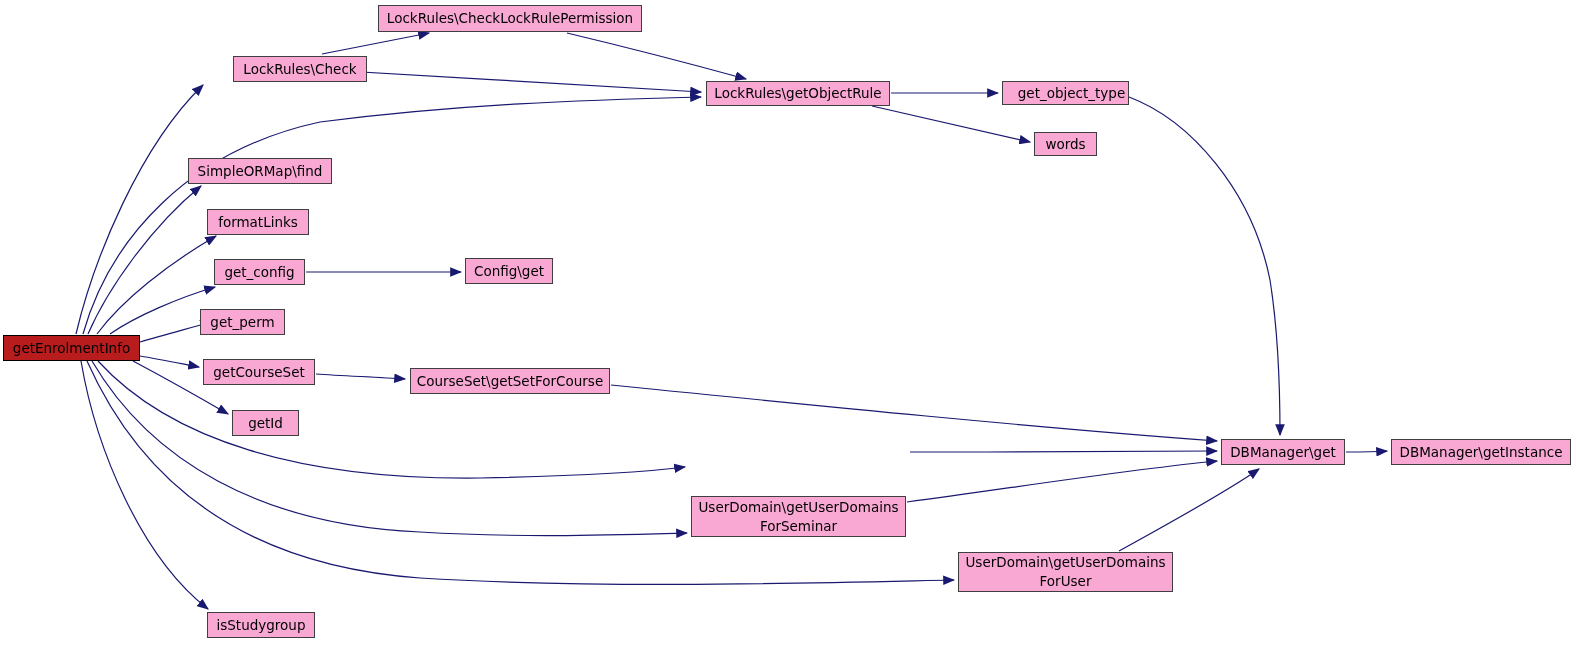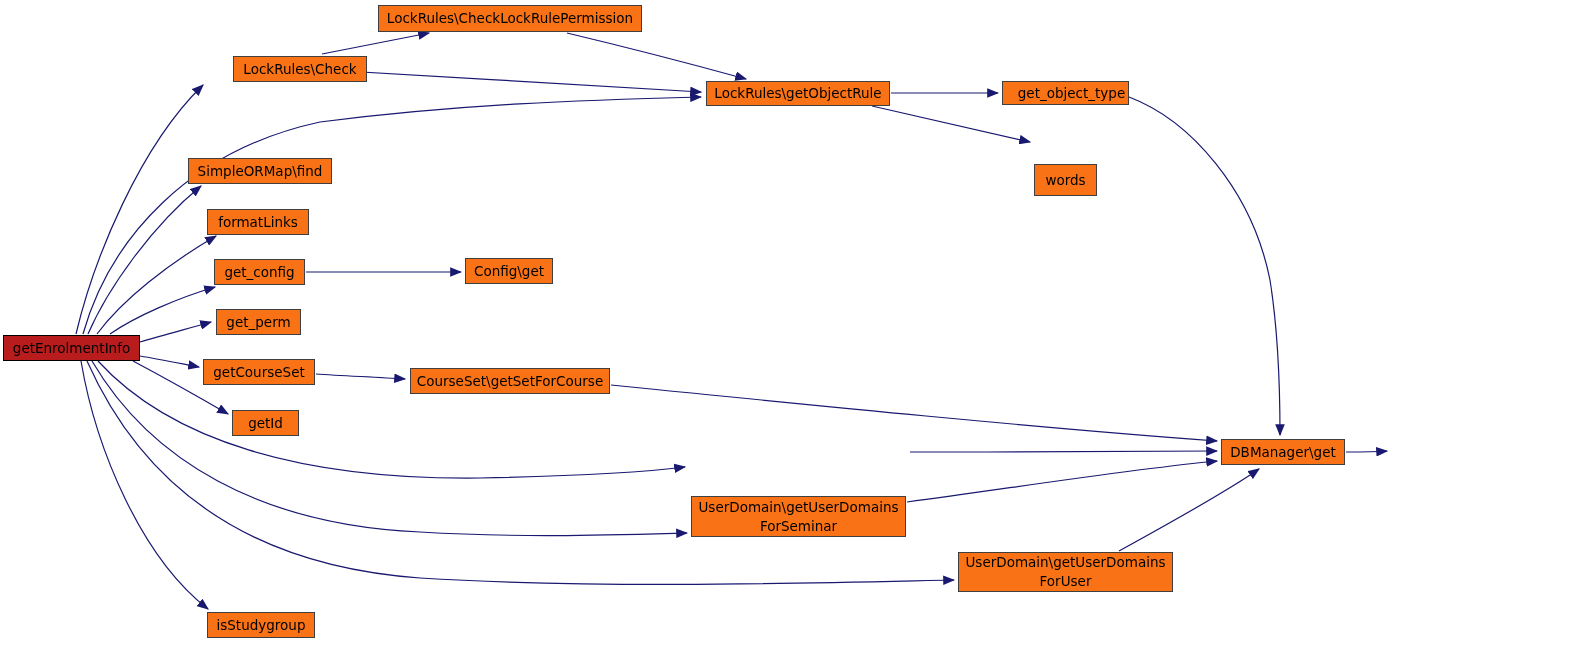--- a/index.html
+++ b/index.html
@@ -20,7 +20,7 @@
   .node {
     position: absolute;
     box-sizing: border-box;
-    background: #f97316;
+    background: #f9a8d4;
     border: 1px solid #3f3f3f;
     color: #000000;
     font-size: 13.5px;

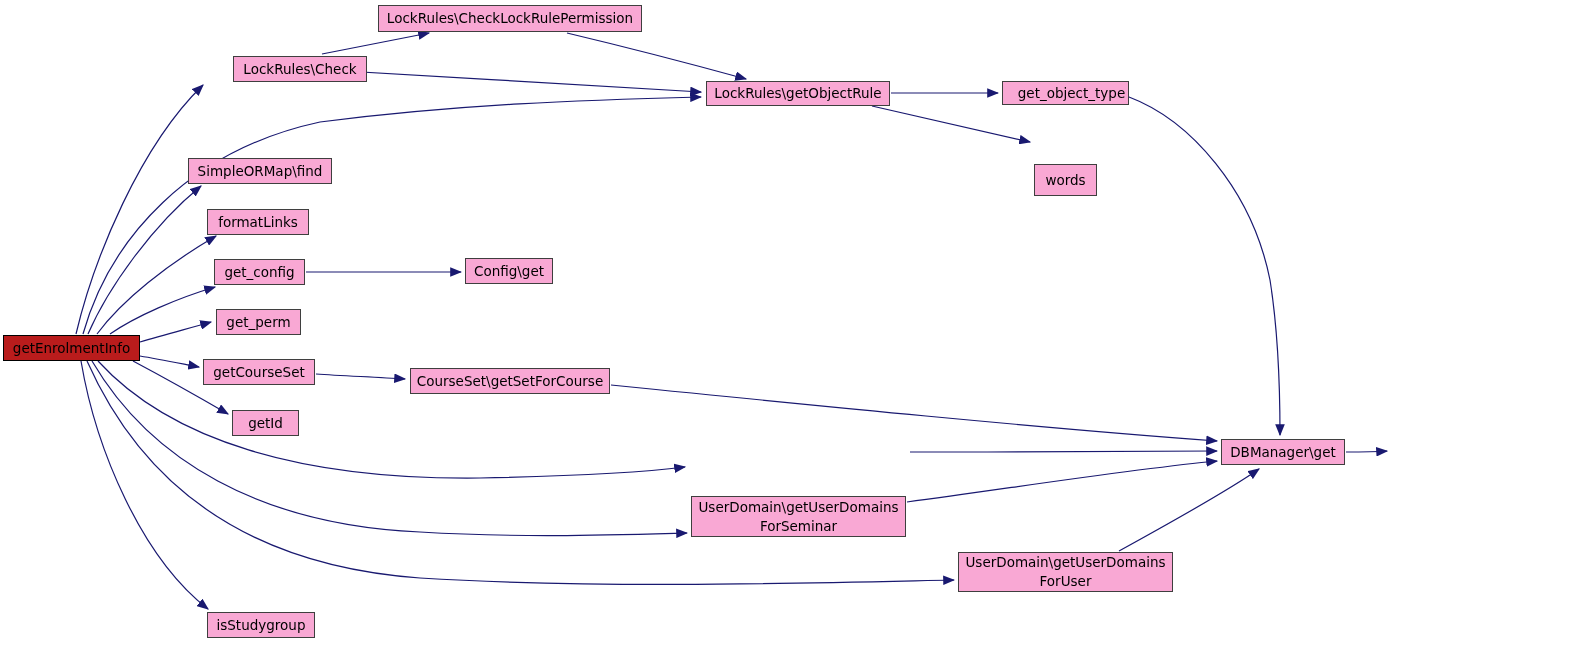--- a/index.html
+++ b/index.html
@@ -83,7 +83,7 @@
   <div class="node" style="left:193px; top:56px;  width:134px; height:26px;margin-left:40px;">LockRules\Check</div>
   <div class="node" style="left:706px; top:81px;  width:184px; height:25px;">LockRules\getObjectRule</div>
   <div class="node" style="left:1002px;top:81px;  width:127px; height:24px;padding-left:12px;">get_object_type</div>
-  <div class="node" style="left:1034px;top:132px; width:63px;  height:32px;margin-top:32px;">words</div>
+  <div class="node" style="left:1034px;top:132px; width:63px;  height:24px;">words</div>
   <div class="node" style="left:188px; top:158px; width:144px; height:26px;">SimpleORMap\find</div>
   <div class="node" style="left:207px; top:209px; width:102px; height:26px;">formatLinks</div>
   <div class="node" style="left:214px; top:259px; width:91px;  height:26px;">get_config</div>

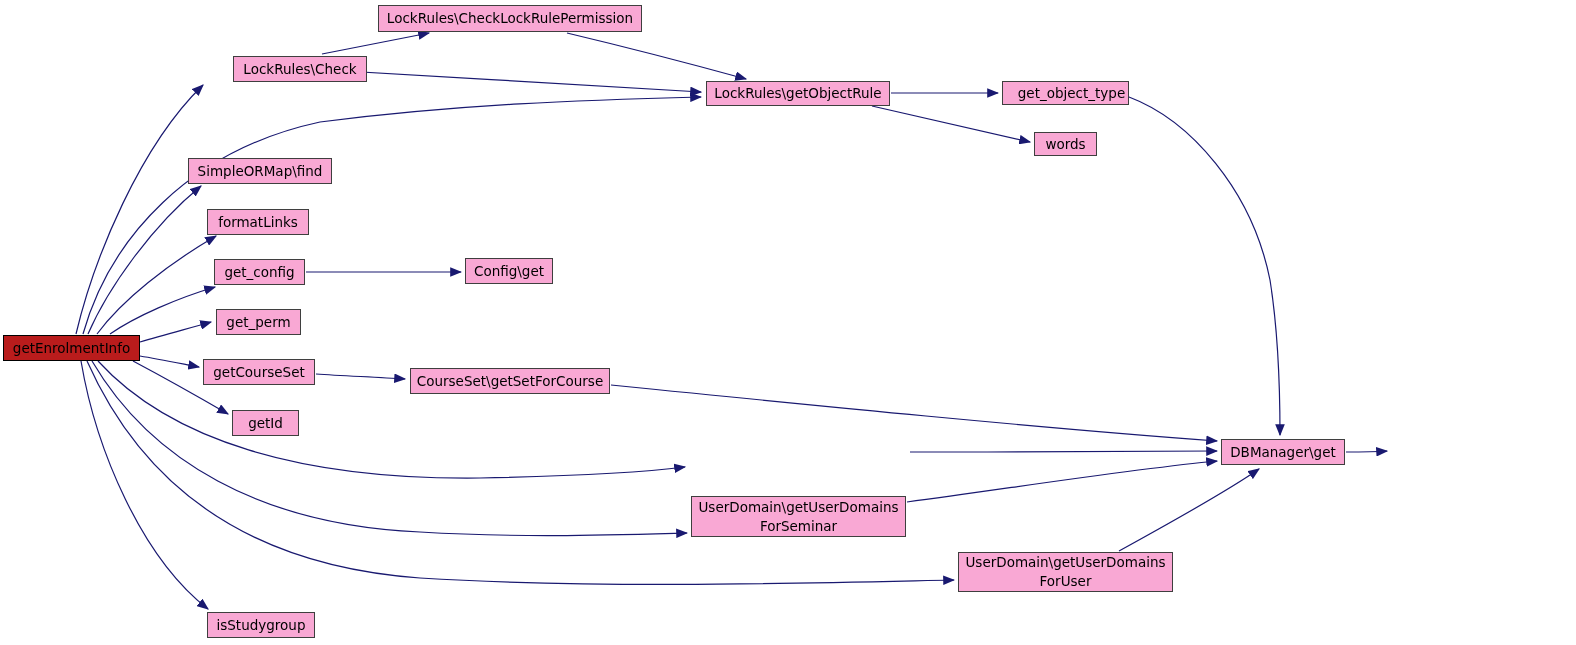--- a/index.html
+++ b/index.html
@@ -88,7 +88,7 @@
   <div class="node" style="left:207px; top:209px; width:102px; height:26px;">formatLinks</div>
   <div class="node" style="left:214px; top:259px; width:91px;  height:26px;">get_config</div>
   <div class="node" style="left:465px; top:258px; width:88px;  height:26px;">Config\get</div>
-  <div class="node" style="left:216px; top:309px; width:85px;  height:26px;">get_perm</div>
+  <div class="node" style="left:200px; top:309px; width:85px;  height:26px;">get_perm</div>
   <div class="node" style="left:203px; top:359px; width:112px; height:26px;">getCourseSet</div>
   <div class="node" style="left:410px; top:368px; width:200px; height:26px;">CourseSet\getSetForCourse</div>
   <div class="node" style="left:232px; top:410px; width:67px;  height:26px;">getId</div>

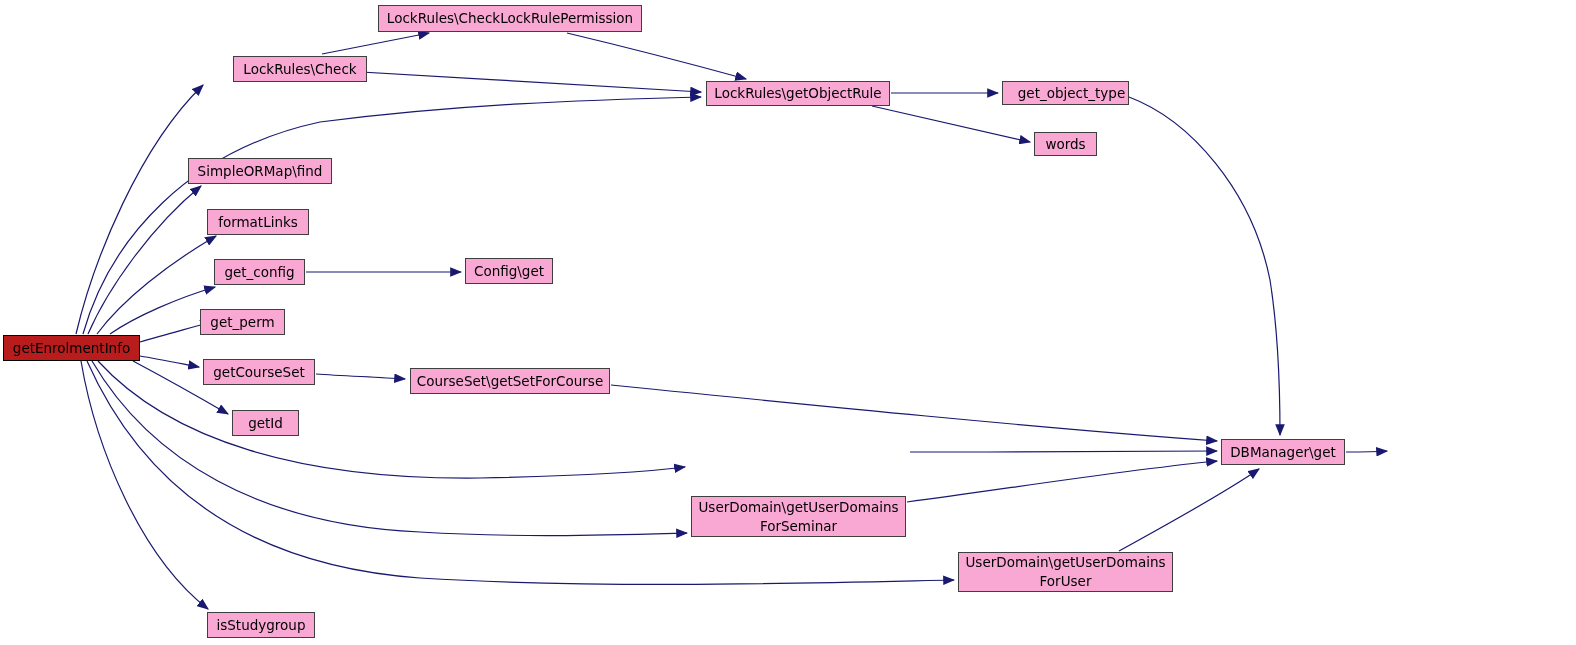--- a/index.html
+++ b/index.html
@@ -97,6 +97,7 @@
   <div class="node" style="left:958px; top:552px; width:215px; height:40px;">UserDomain\getUserDomains
 ForUser</div>
   <div class="node" style="left:1221px;top:439px; width:124px; height:26px;">DBManager\get</div>
+  <div class="node" style="left:1391px;top:439px; width:180px; height:26px;">DBManager\getInstance</div>
   <div class="node" style="left:207px; top:612px; width:108px; height:26px;">isStudygroup</div>
 
 </div>

